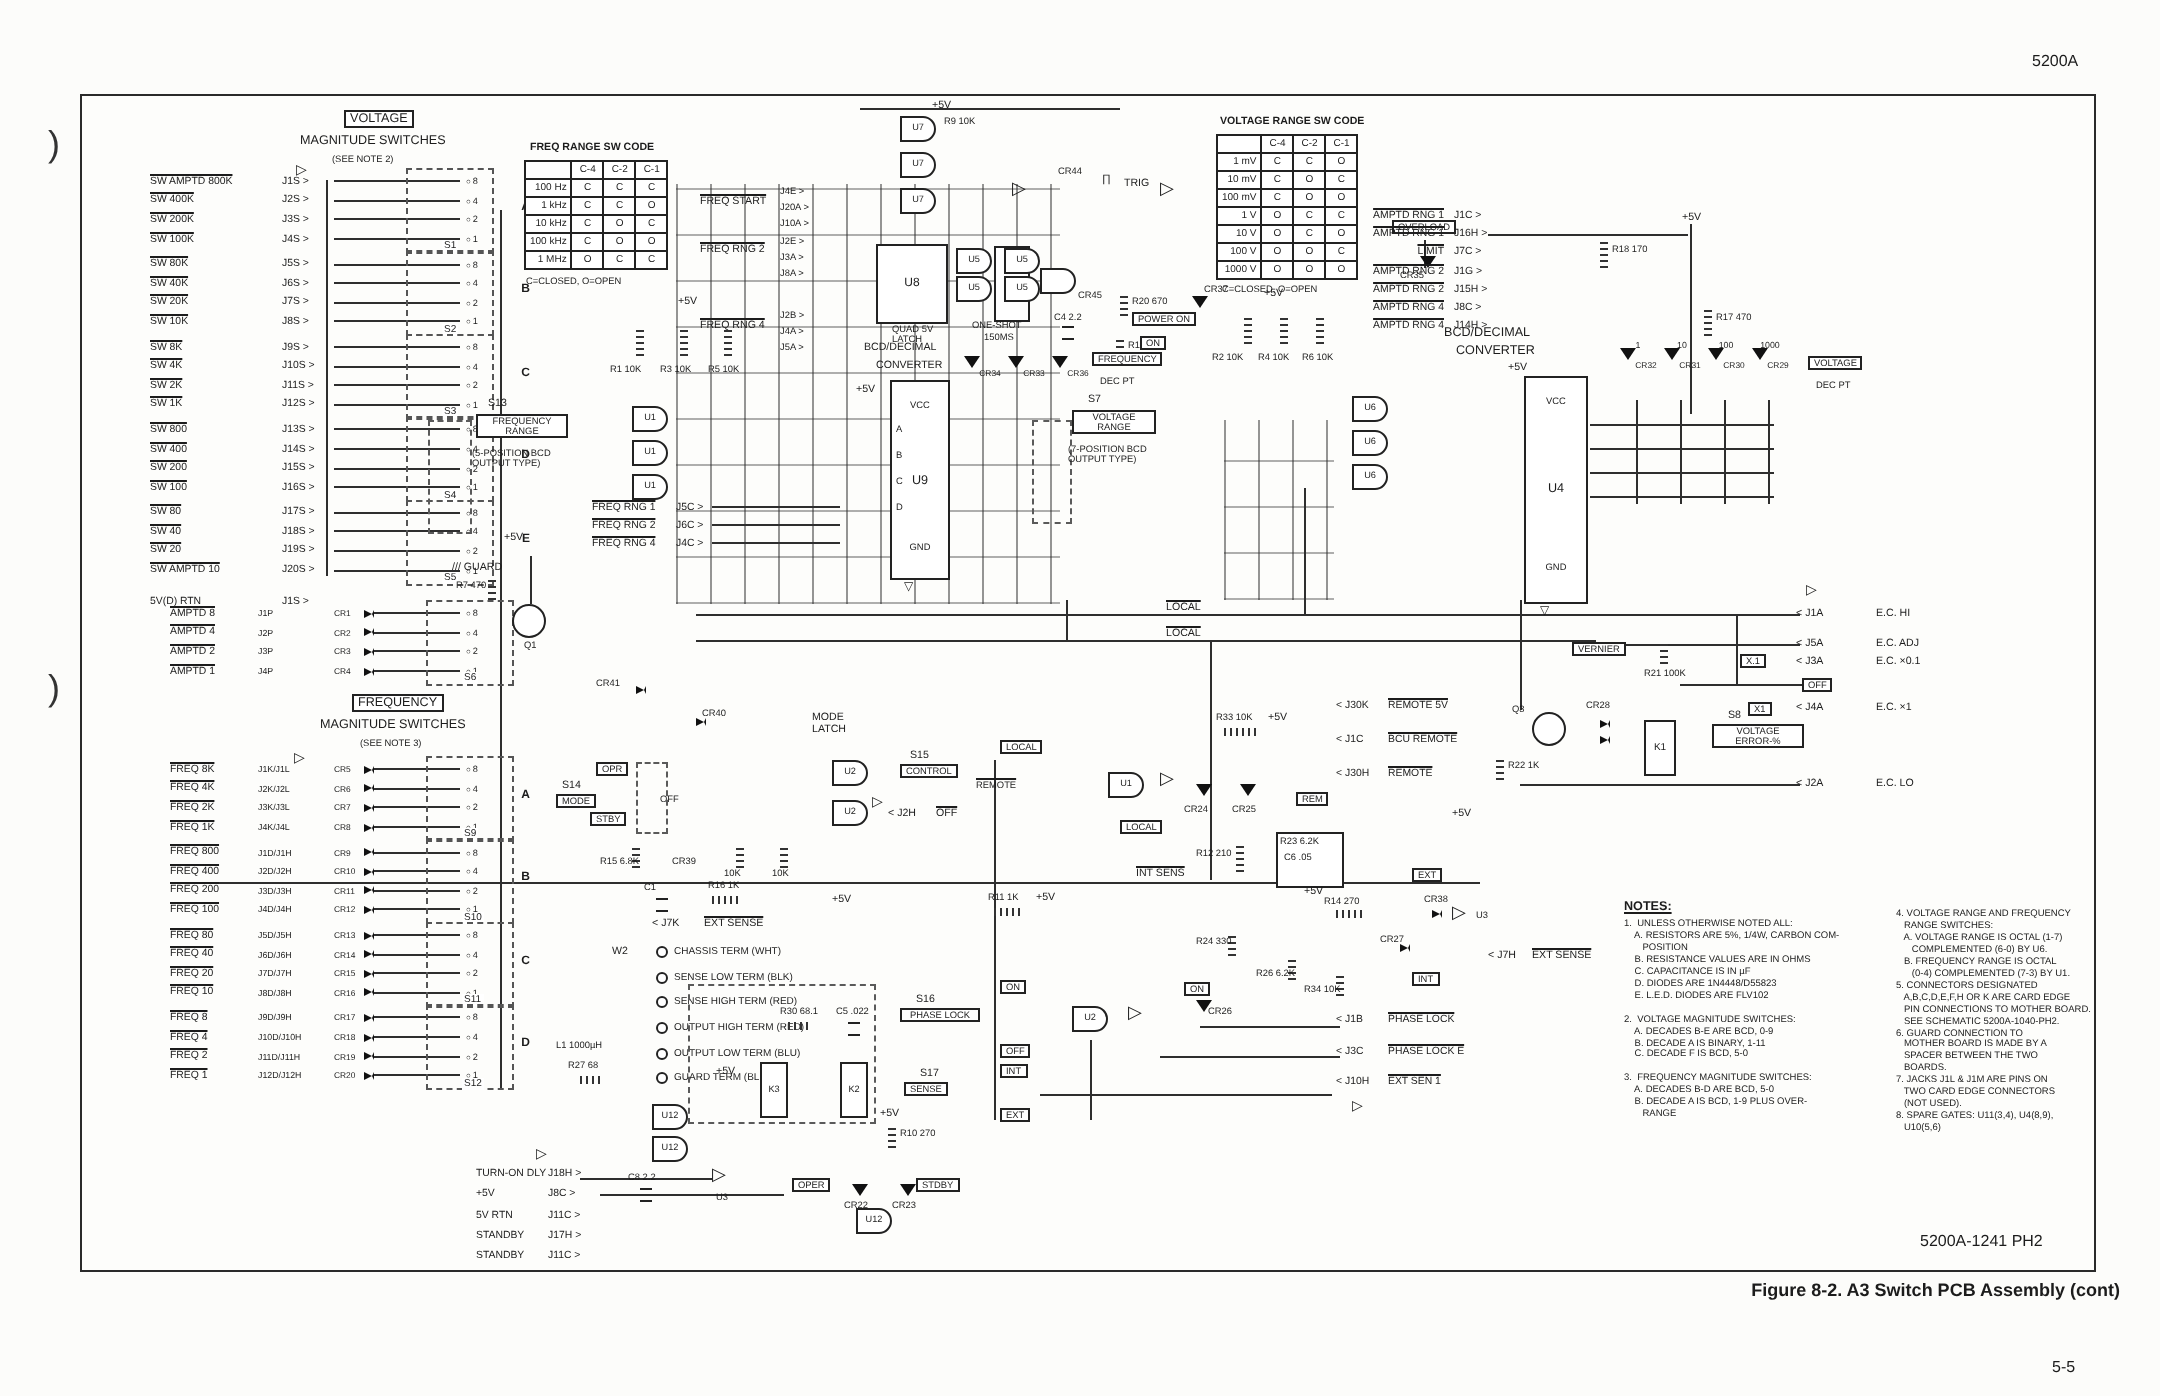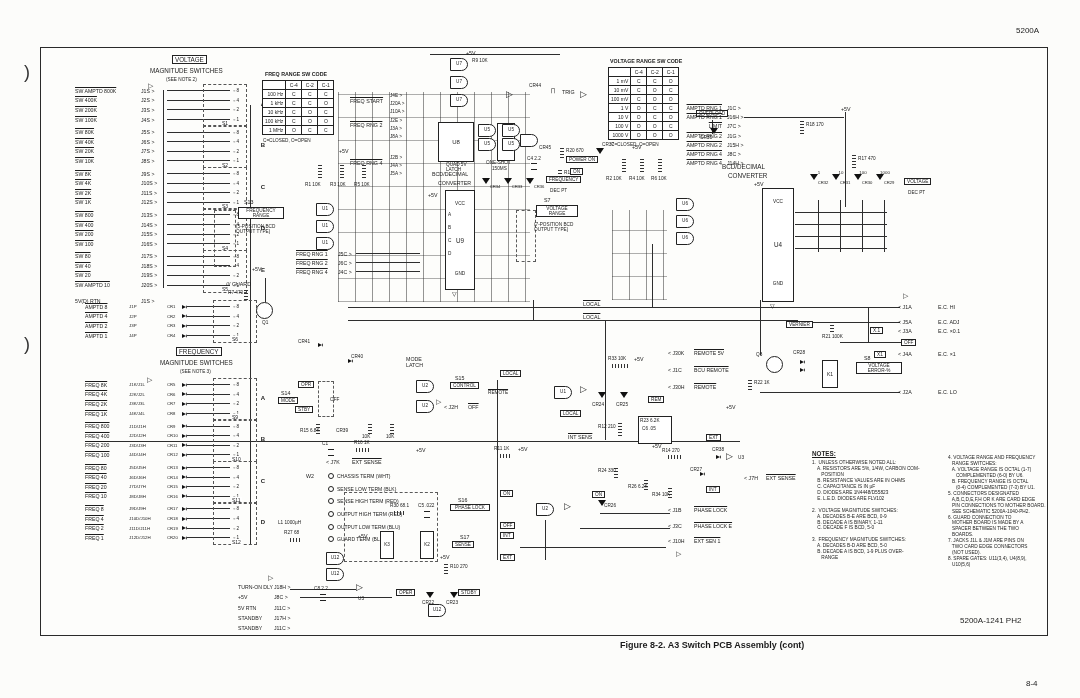--- a/index.html
+++ b/index.html
@@ -1080,7 +1080,7 @@
     </div>
 
   <b class="ab t8" style="left:960px;top:616px">5200A-1241  PH2</b>
-  <b class="ab bold" style="left:620px;top:640px;width:440px;text-align:left;font-size:9px">Figure 8-2. A3 Switch PCB Assembly (cont)</b>
+  <b class="ab bold" style="left:620px;top:640px;width:440px;text-align:right;font-size:9px">Figure 8-2. A3 Switch PCB Assembly (cont)</b>
   <b class="ab t8" style="left:1026px;top:679px">8-4</b>
 </div>
 

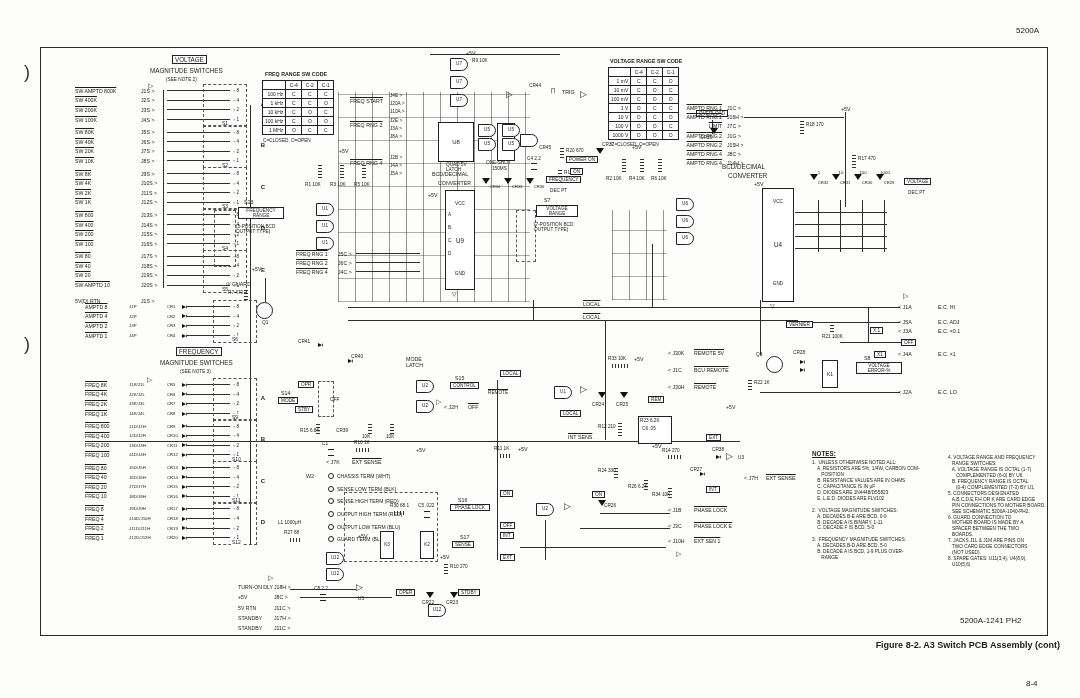--- a/index.html
+++ b/index.html
@@ -1081,7 +1081,7 @@
 
   <b class="ab t8" style="left:960px;top:616px">5200A-1241  PH2</b>
   <b class="ab bold" style="left:620px;top:640px;width:440px;text-align:right;font-size:9px">Figure 8-2. A3 Switch PCB Assembly (cont)</b>
-  <b class="ab t8" style="left:1026px;top:679px">8-4</b>
+  <b class="ab t8" style="left:1026px;top:679px">5-5</b>
 </div>
 
 </body></html>

